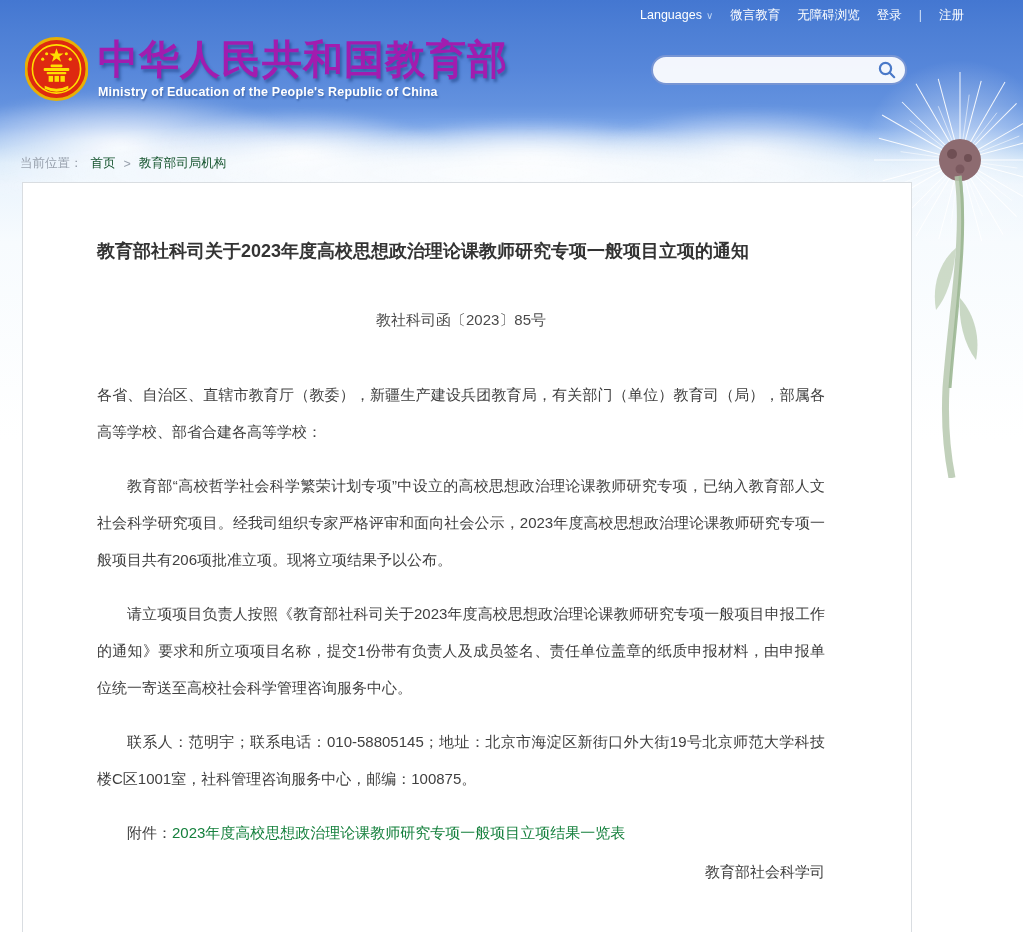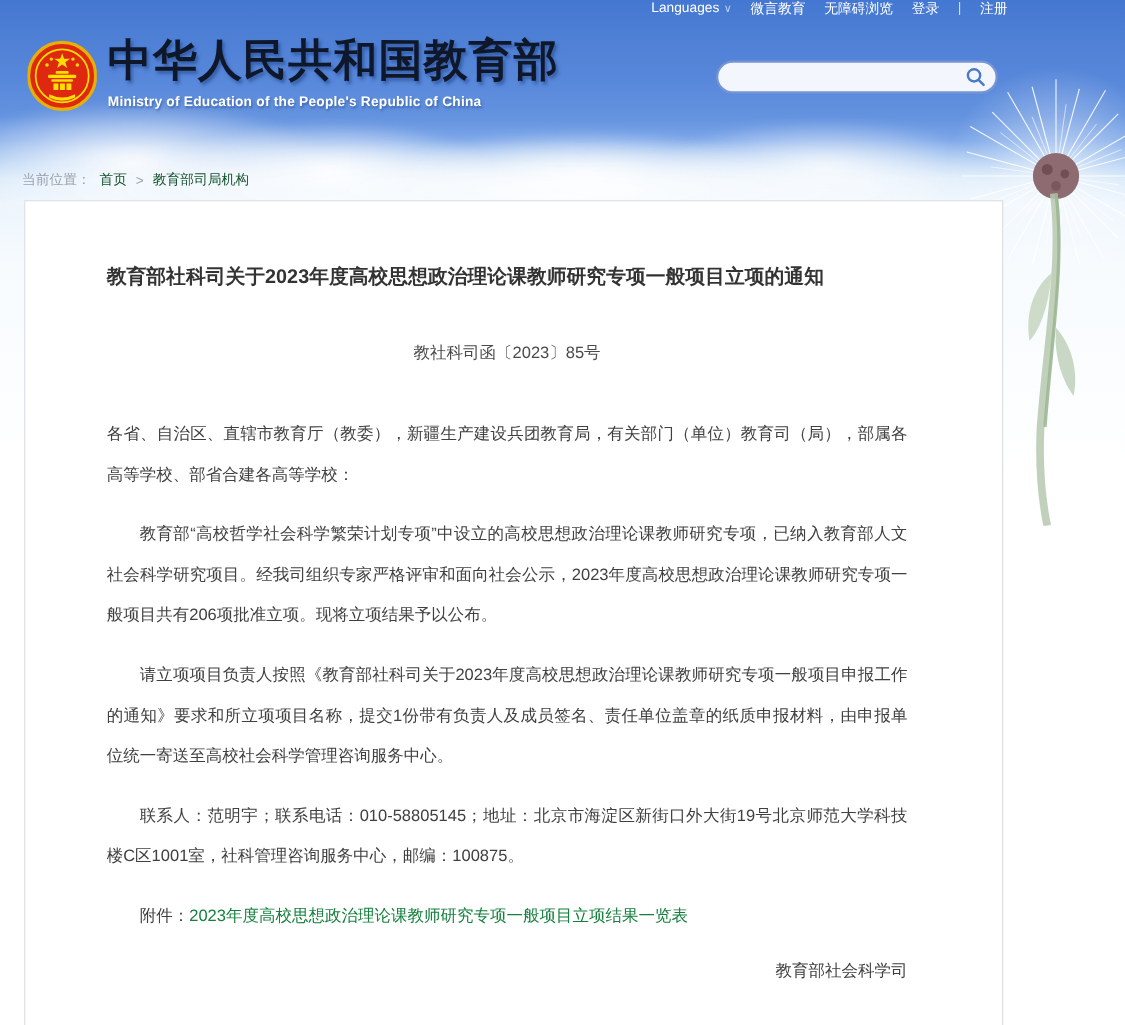--- a/index.html
+++ b/index.html
@@ -29,8 +29,8 @@
   
   .topbar {
     position:absolute; top:0; left:0; width:1023px; height:30px;
-    display:flex; justify-content:flex-end; align-items:flex-start;
-    gap:17px; padding-right:107px; color:#ffffff; font-size:12.5px;
+    display:flex; justify-content:flex-end; align-items:center;
+    gap:17px; padding-right:59px; color:#ffffff; font-size:12.5px;
   }
   .topbar a { color:#ffffff; text-decoration:none; cursor:pointer; }
   .topbar .chev { font-size:10px; color:#bcd3f4; margin-left:4px; }

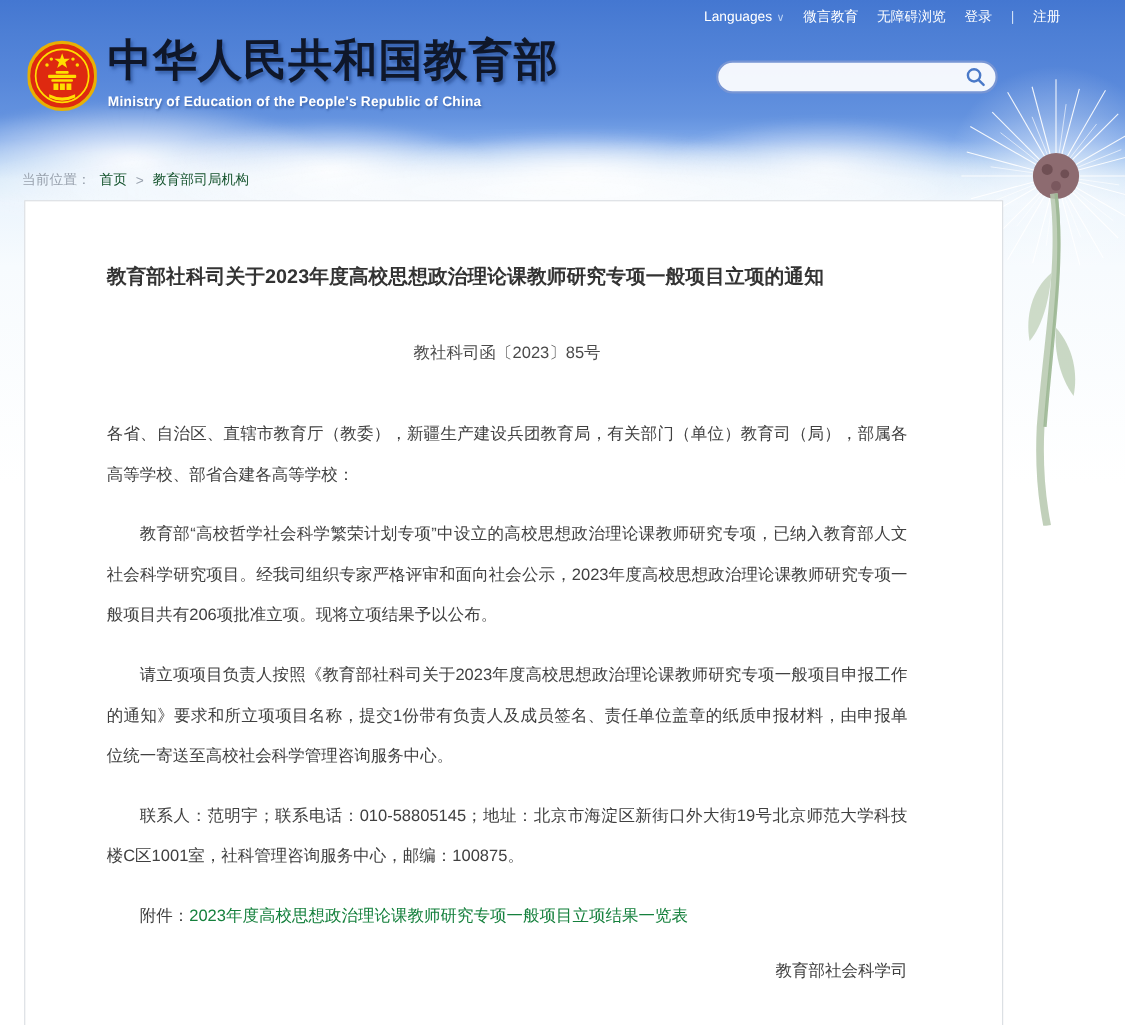--- a/index.html
+++ b/index.html
@@ -40,9 +40,9 @@
   .logo-block { position:absolute; left:25px; top:36px; display:flex; align-items:flex-start; cursor:pointer; }
   .emblem { width:63px; height:66px; margin-right:10px; }
   .site-title {
-    color:#0f172a; font-weight:bold; font-size:40px; line-height:46px;
+    color:#a21caf; font-weight:bold; font-size:40px; line-height:46px;
     letter-spacing:1px; text-shadow:2px 3px 3px rgba(27,62,128,.55);
-    font-family:Liberation Mono, monospace;
+    font-family:Liberation Sans, sans-serif;
   }
   .site-subtitle {
     color:#ffffff; font-weight:bold; font-size:12.5px; margin-top:3px;

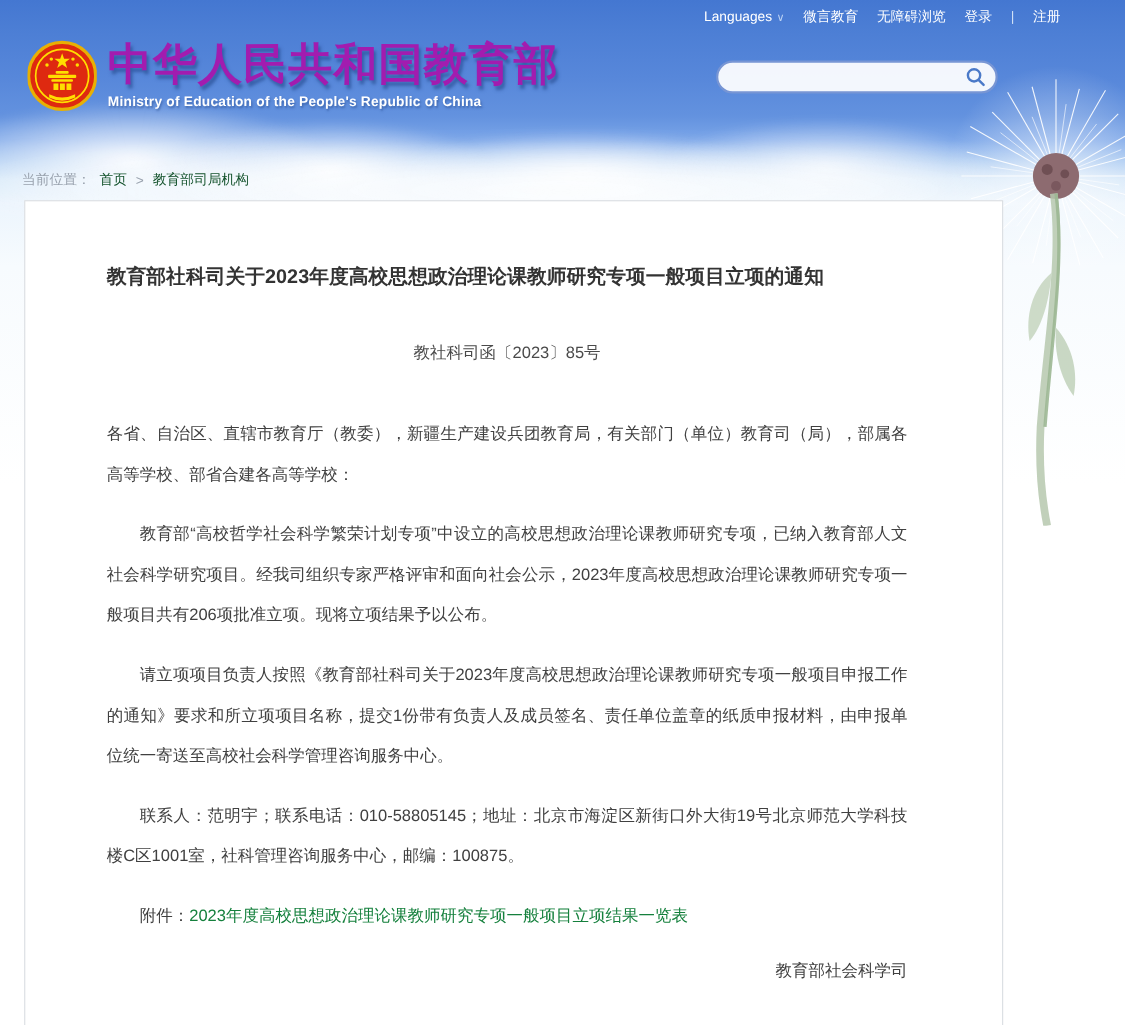--- a/index.html
+++ b/index.html
@@ -89,7 +89,7 @@
   .indent { text-indent:2em; }
   .attachment { margin-top:10px; font-size:15px; color:#404040; text-indent:2em; line-height:37px; }
   .attachment a { color:#15803d; text-decoration:none; cursor:pointer; }
-  .sign-line { text-align:right; font-size:15px; color:#404040; margin-top:22px; }
+  .sign-line { text-align:right; font-size:15px; color:#404040; margin-top:12px; }
 </style>
 </head>
 <body>

